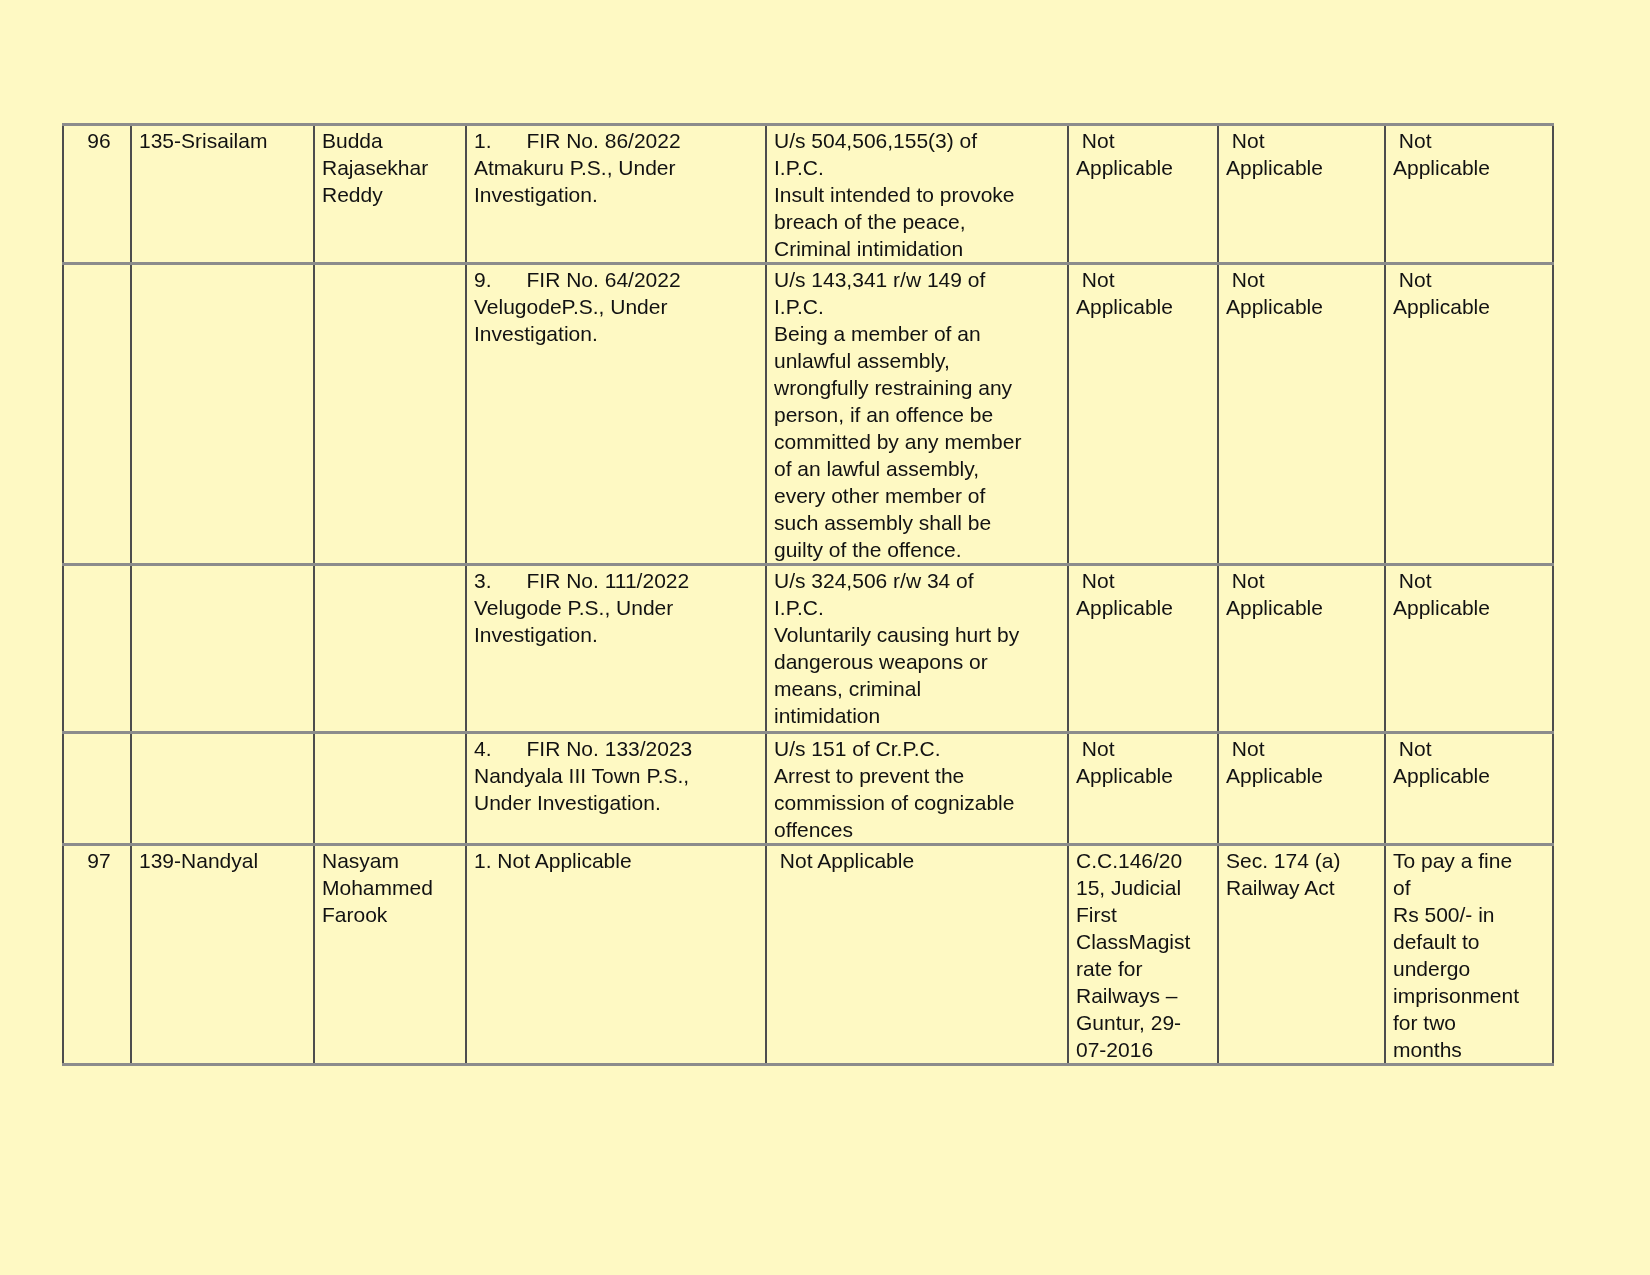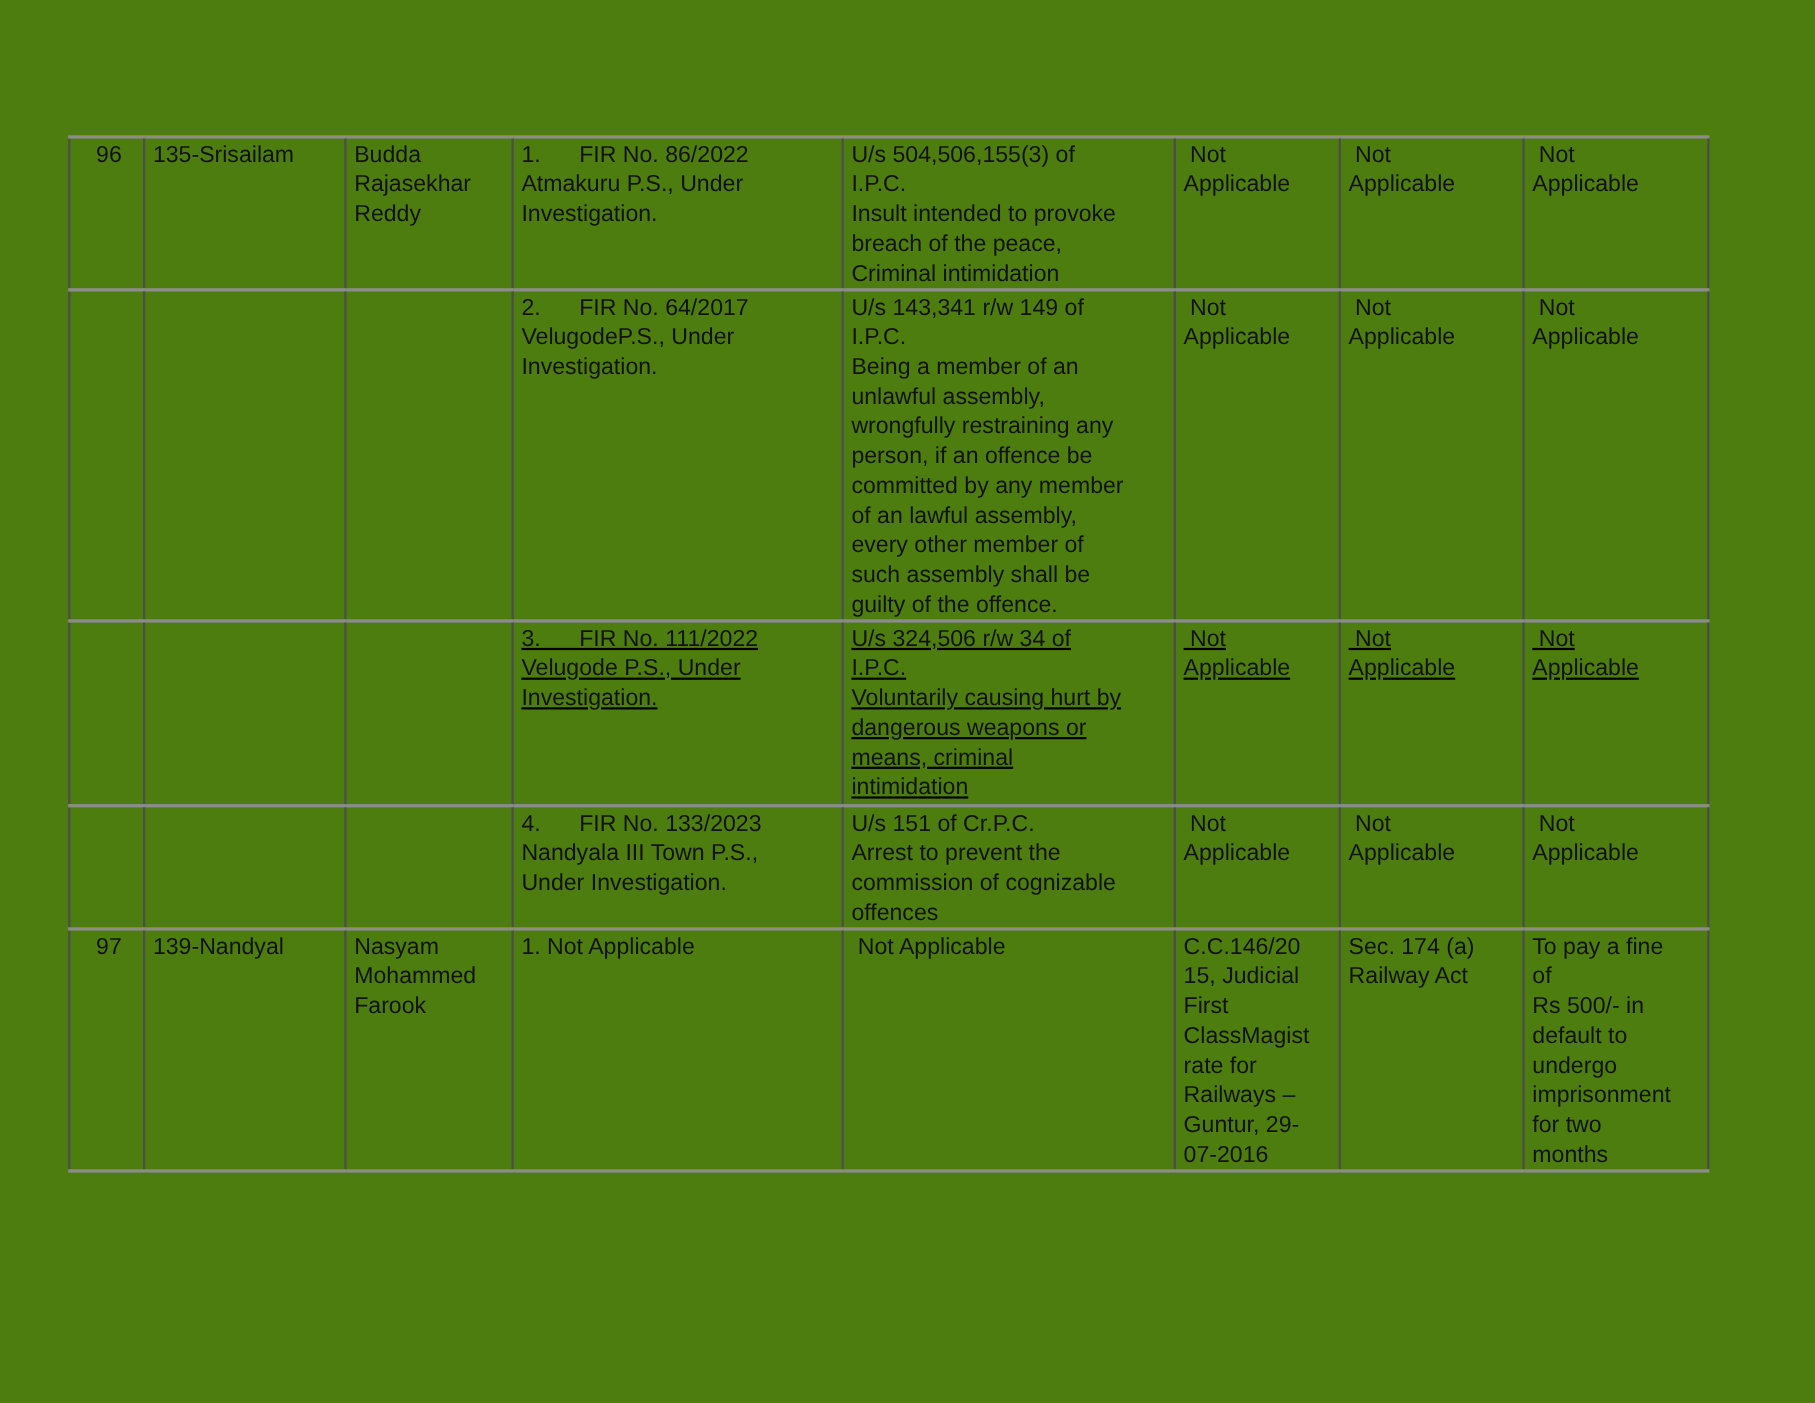--- a/index.html
+++ b/index.html
@@ -11,7 +11,7 @@
     position: relative;
     width: 1650px;
     height: 1275px;
-    background: #4d7c0f;
+    background: #fef9c3;
     overflow: hidden;
     font-family: "Liberation Sans", "DejaVu Sans", sans-serif;
   }

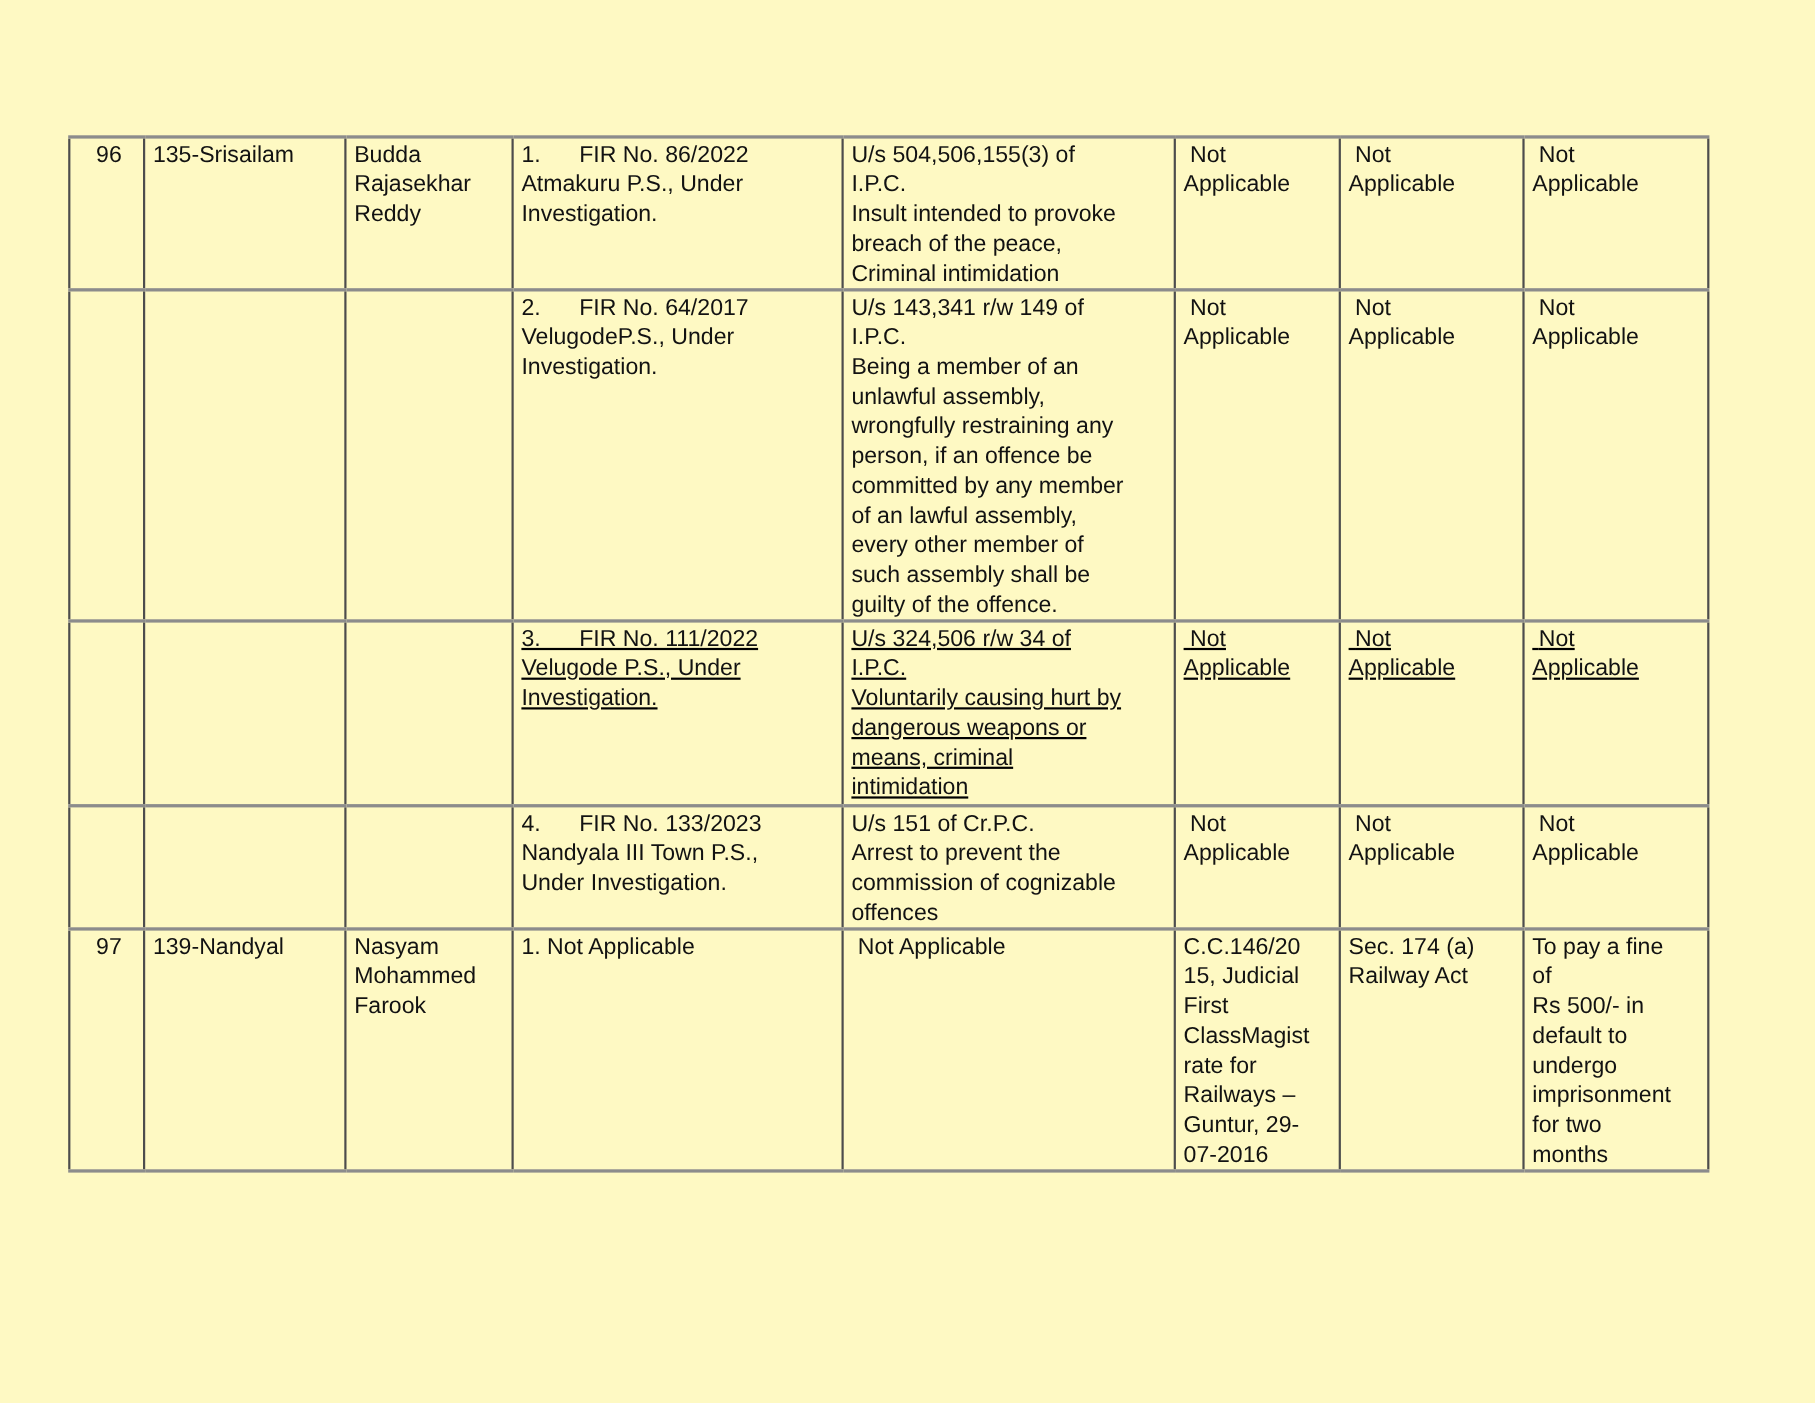--- a/index.html
+++ b/index.html
@@ -85,7 +85,7 @@
         <td class="serial"></td>
         <td></td>
         <td></td>
-        <td>2.      FIR No. 64/2017
+        <td>9.      FIR No. 64/2022
 VelugodeP.S., Under
 Investigation.</td>
         <td>U/s 143,341 r/w 149 of

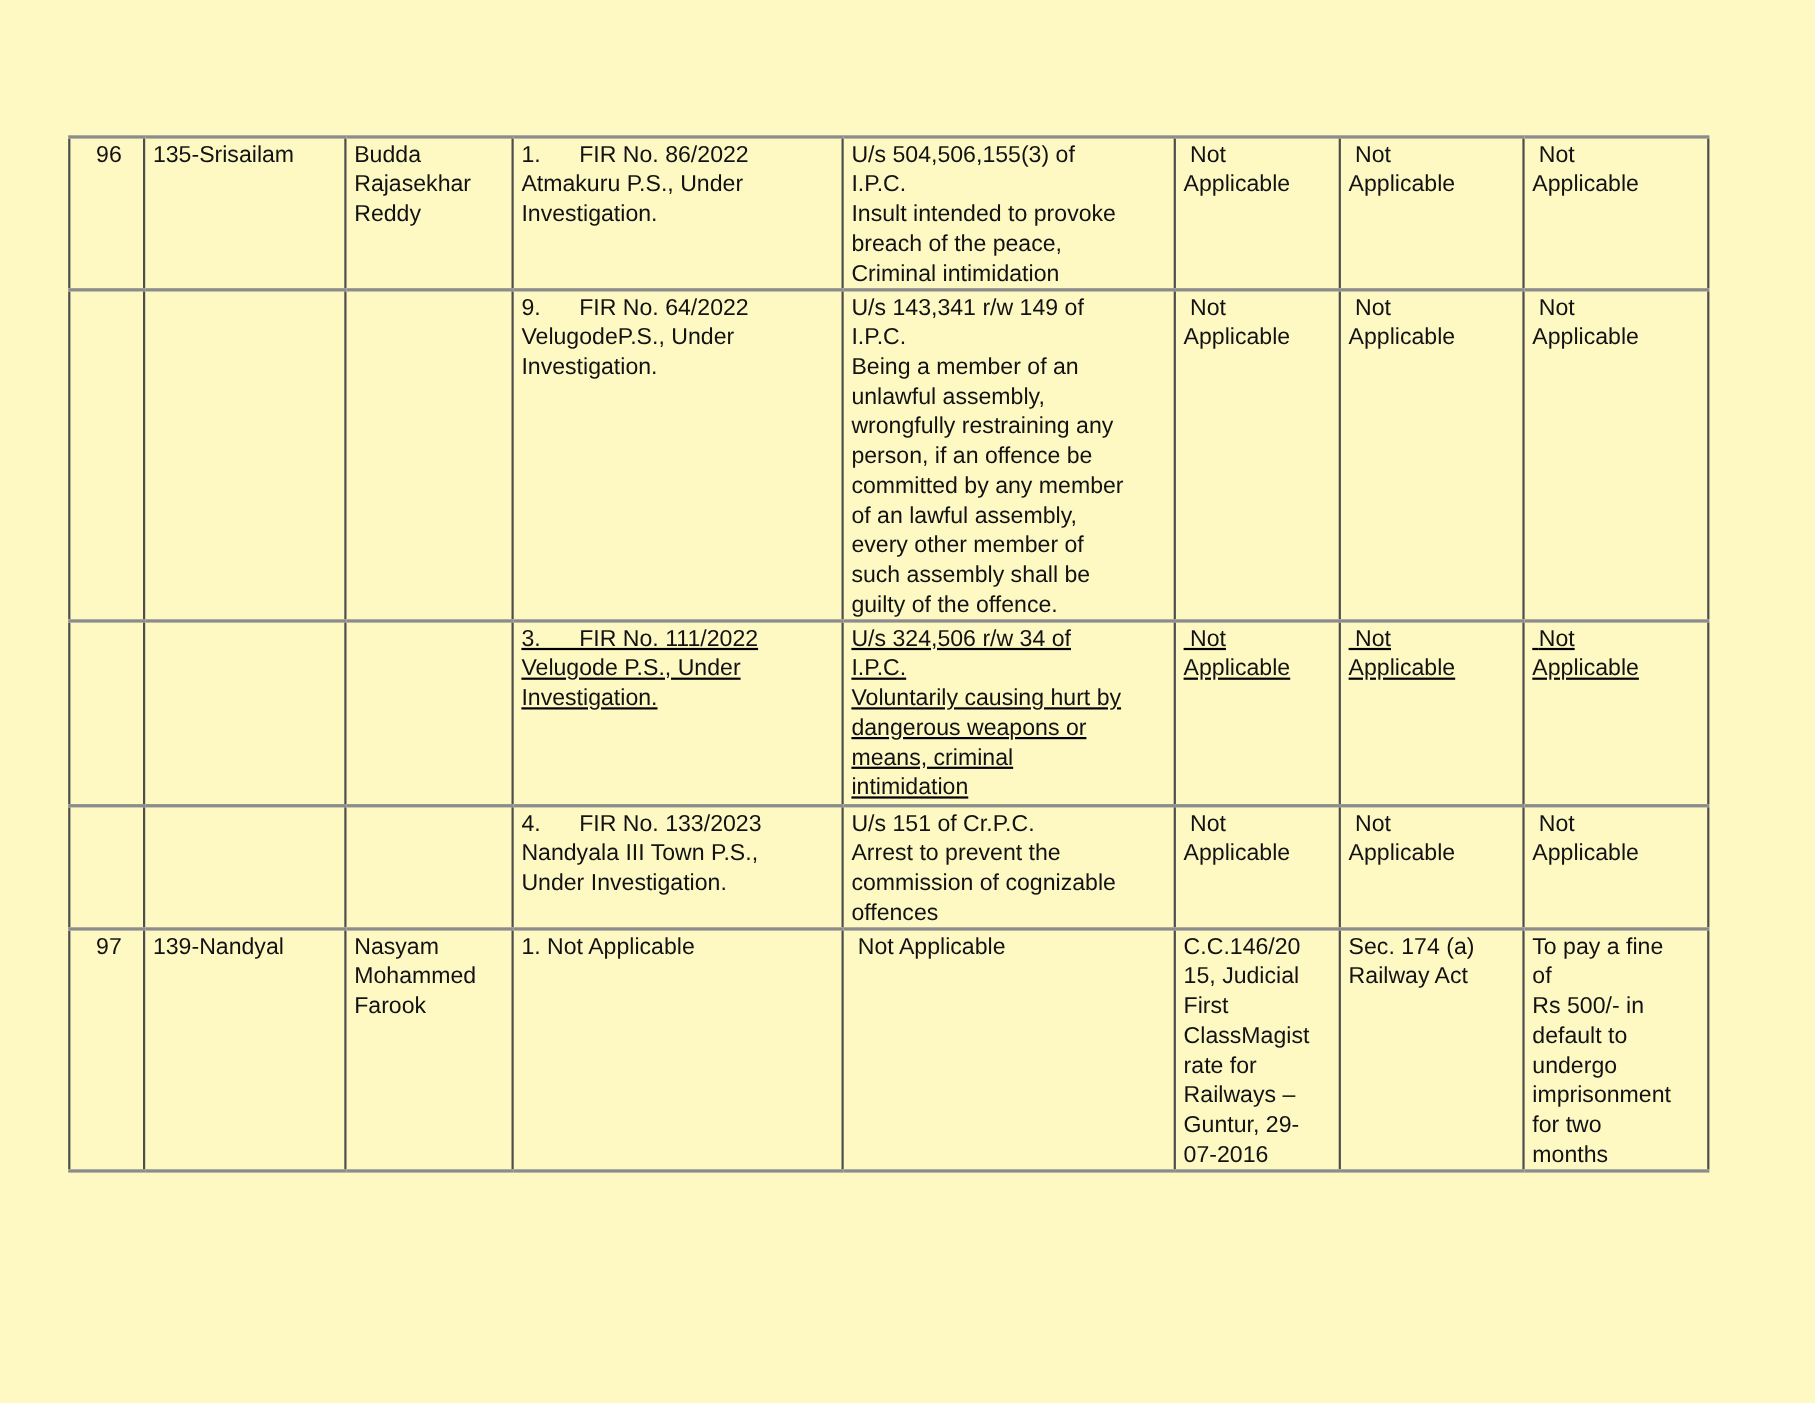--- a/index.html
+++ b/index.html
@@ -39,7 +39,7 @@
   td.serial { text-align: center; padding-left: 0; padding-right: 0; }
   tr.rh0 { height: 135px; }
   tr.rh1 { height: 299px; }
-  tr.rh2 { height: 168px; text-decoration: underline; }
+  tr.rh2 { height: 168px; }
   tr.rh3 { height: 106px; margin-top: 35px; }
   tr.rh4 { height: 217px; }
   tr.rh5 { height: 82px; }

